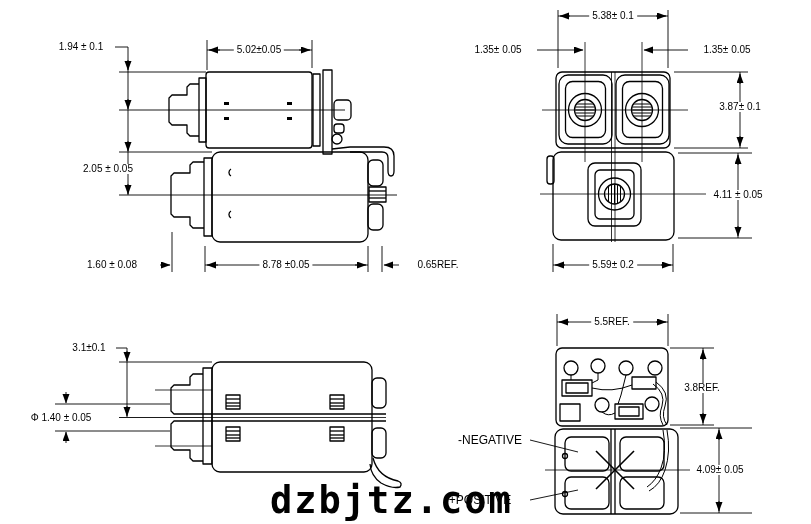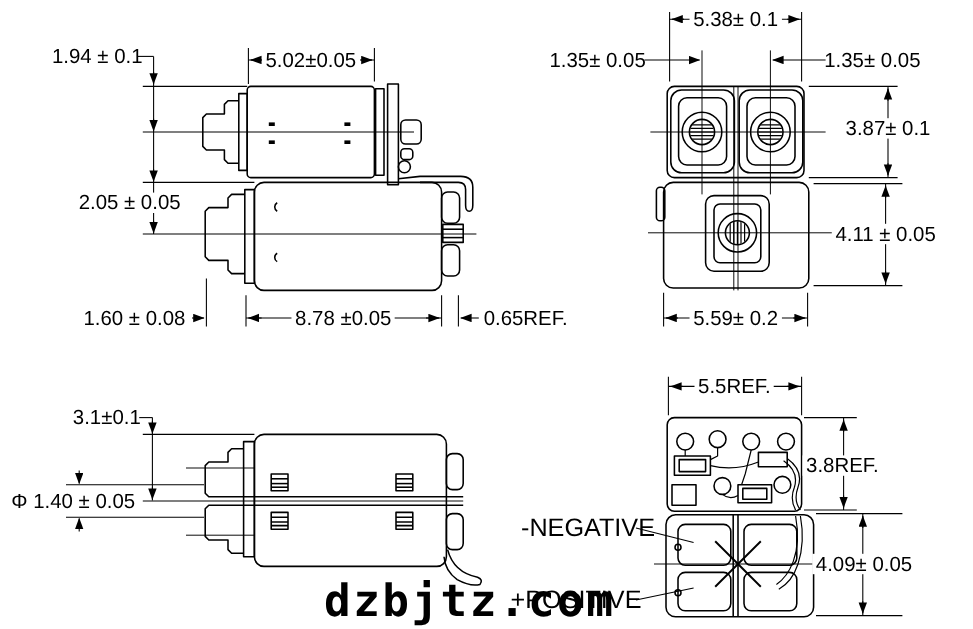--- a/index.html
+++ b/index.html
@@ -6,7 +6,7 @@
   #stage{position:relative;width:811px;height:524px;background:#fff;overflow:hidden;
          font-family:"Liberation Sans", sans-serif;}
   #stage svg{position:absolute;left:0;top:0;z-index:1;}
-  .dim{position:absolute;z-index:3;font-size:17px;color:#000;white-space:nowrap;
+  .dim{position:absolute;z-index:3;font-size:10px;color:#000;white-space:nowrap;
        transform:translate(-50%,-50%);line-height:1;}
   .dim.bg{background:#fff;padding:0 3px;}
   .lbl{position:absolute;z-index:3;font-size:21px;color:#000;white-space:nowrap;

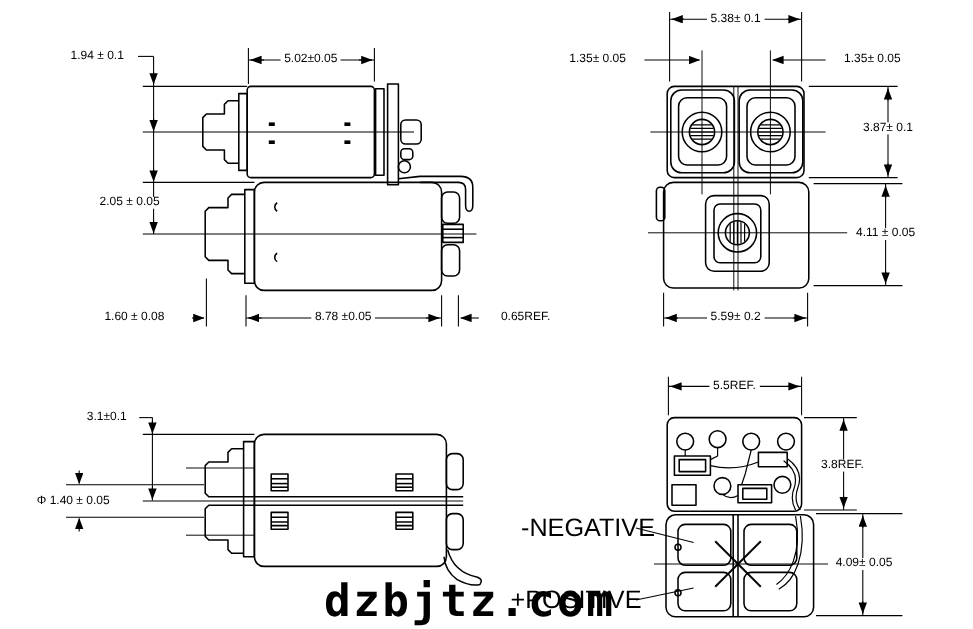--- a/index.html
+++ b/index.html
@@ -9,7 +9,7 @@
   .dim{position:absolute;z-index:3;font-size:10px;color:#000;white-space:nowrap;
        transform:translate(-50%,-50%);line-height:1;}
   .dim.bg{background:#fff;padding:0 3px;}
-  .lbl{position:absolute;z-index:3;font-size:21px;color:#000;white-space:nowrap;
+  .lbl{position:absolute;z-index:3;font-size:12px;color:#000;white-space:nowrap;
        transform:translate(-50%,-50%);line-height:1;}
   #watermark{position:absolute;z-index:5;left:270px;top:482px;
              font-family:"DejaVu Sans Mono", monospace;font-weight:900;

